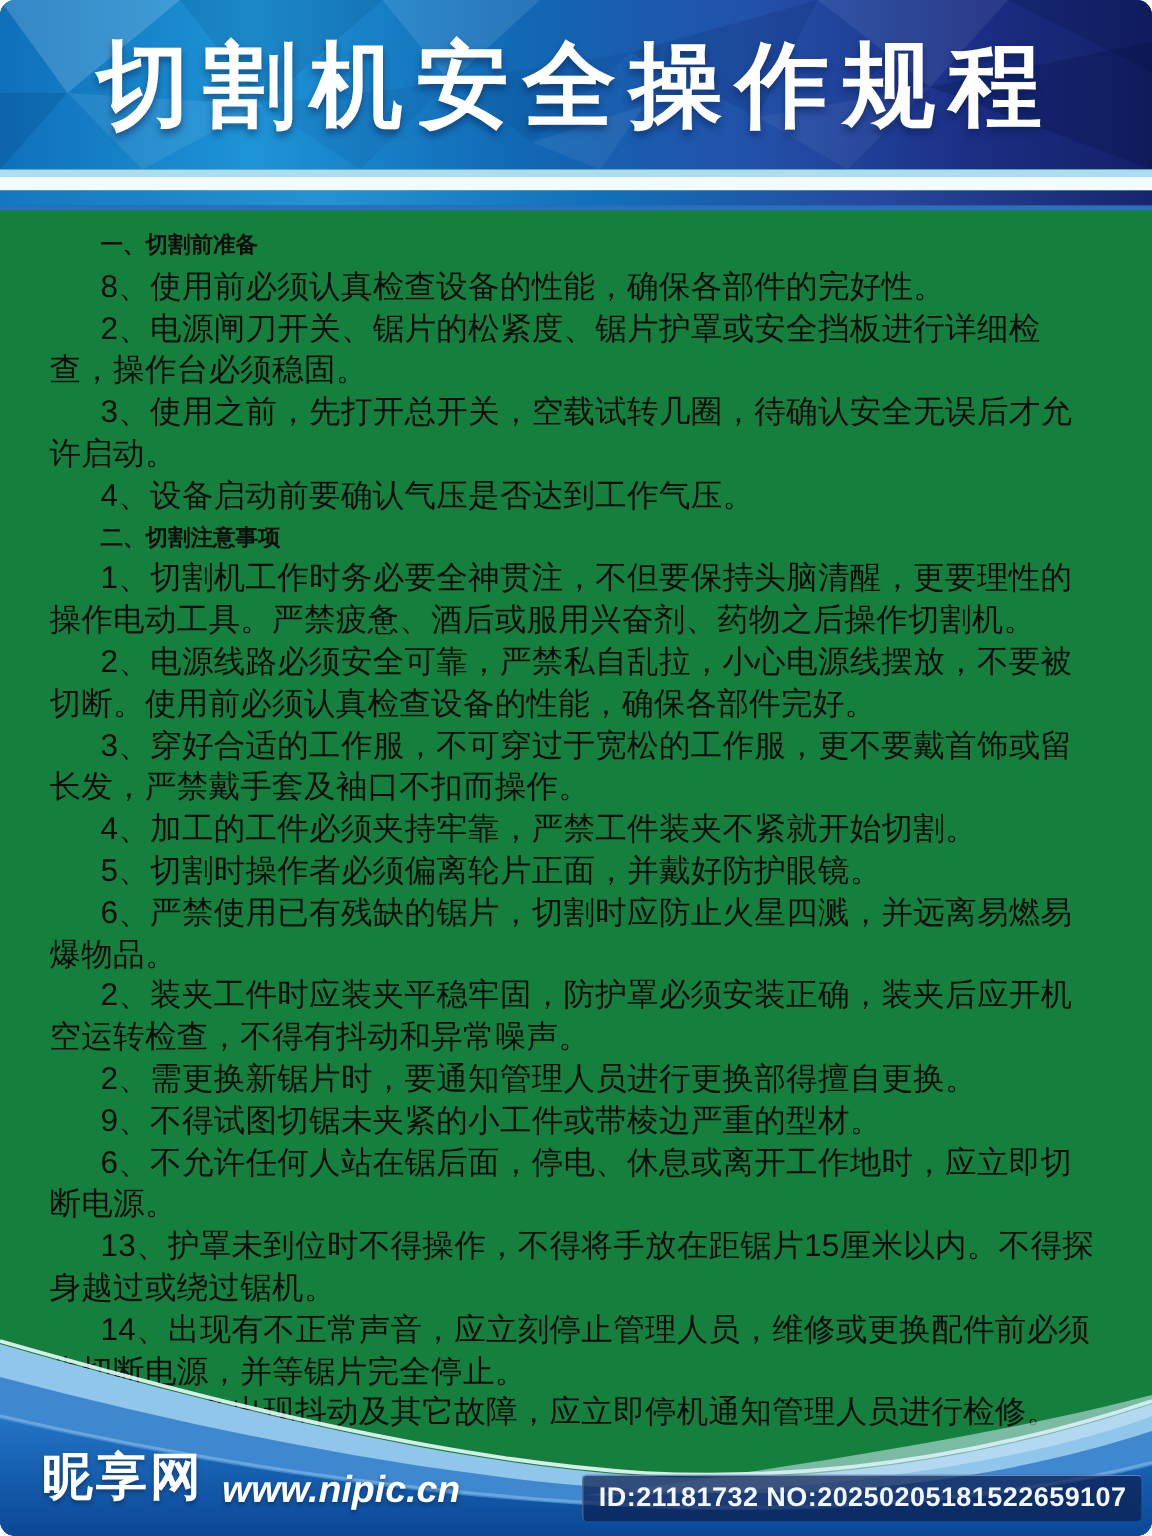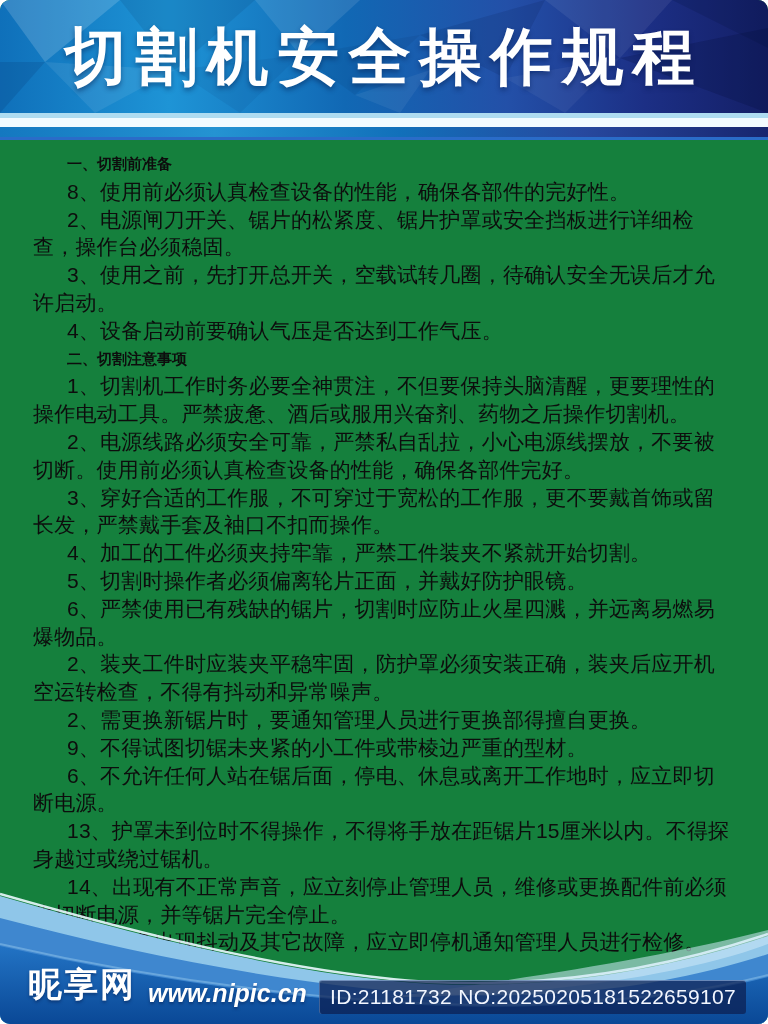--- a/index.html
+++ b/index.html
@@ -49,13 +49,13 @@
   .logo .site-name { font-size:34px; font-weight:900; letter-spacing:2px; }
   .logo .site-url  { font-size:25px; font-weight:bold; font-style:italic; }
   .id-badge {
-    position:absolute; right:22px; bottom:10px;
+    position:absolute; right:7px; bottom:10px;
     background:rgba(13,30,80,.72);
     border-top:1px solid rgba(170,200,240,.55);
     border-left:1px solid rgba(170,200,240,.35);
     border-radius:3px;
     padding:4px 10px 5px 10px;
-    color:#f2f6ff; font-size:21px; letter-spacing:0.3px; white-space:nowrap;
+    color:#f2f6ff; font-size:18px; letter-spacing:0.3px; white-space:nowrap;font-weight:bold;
   }
 </style>
 </head>

